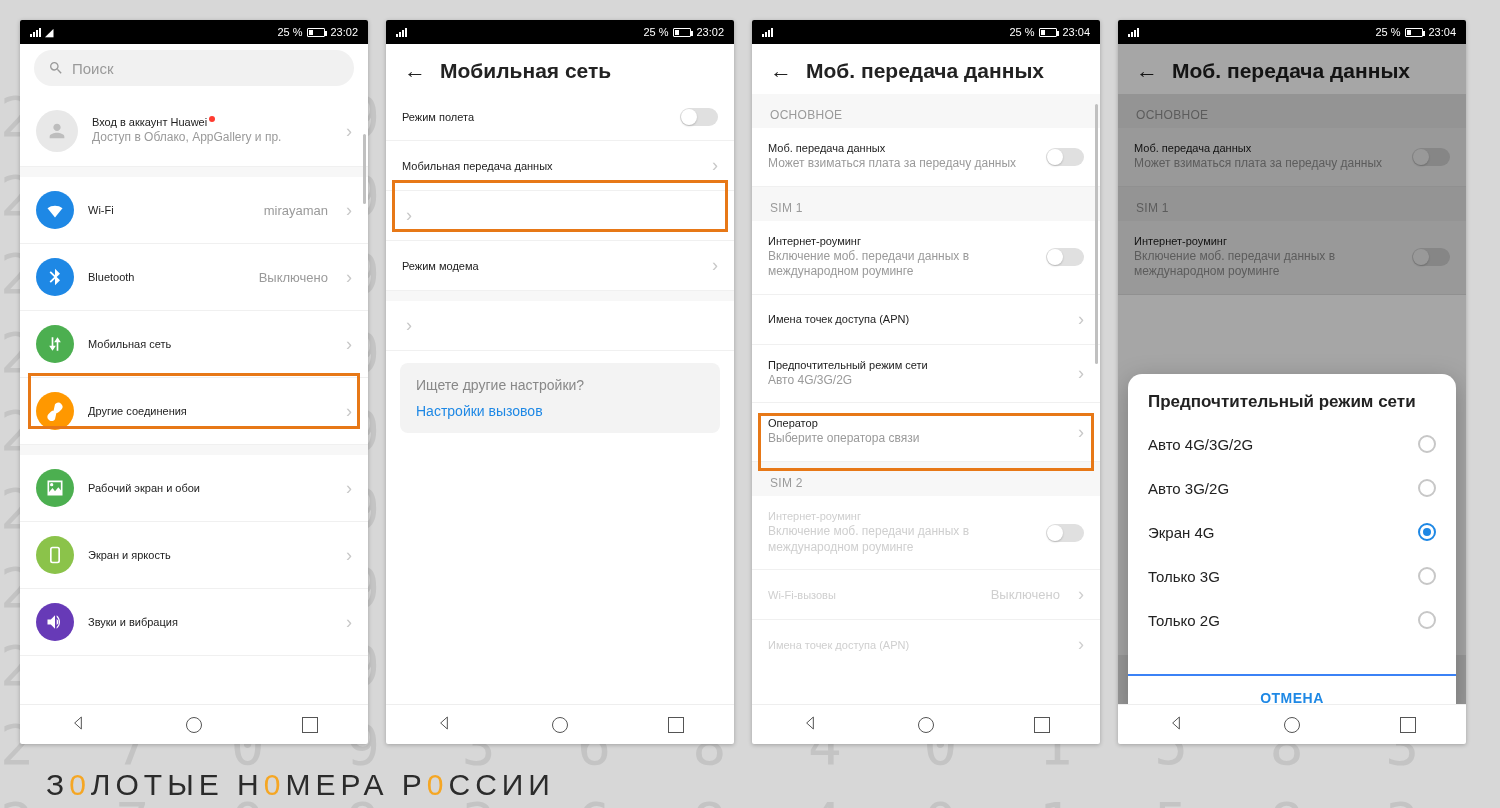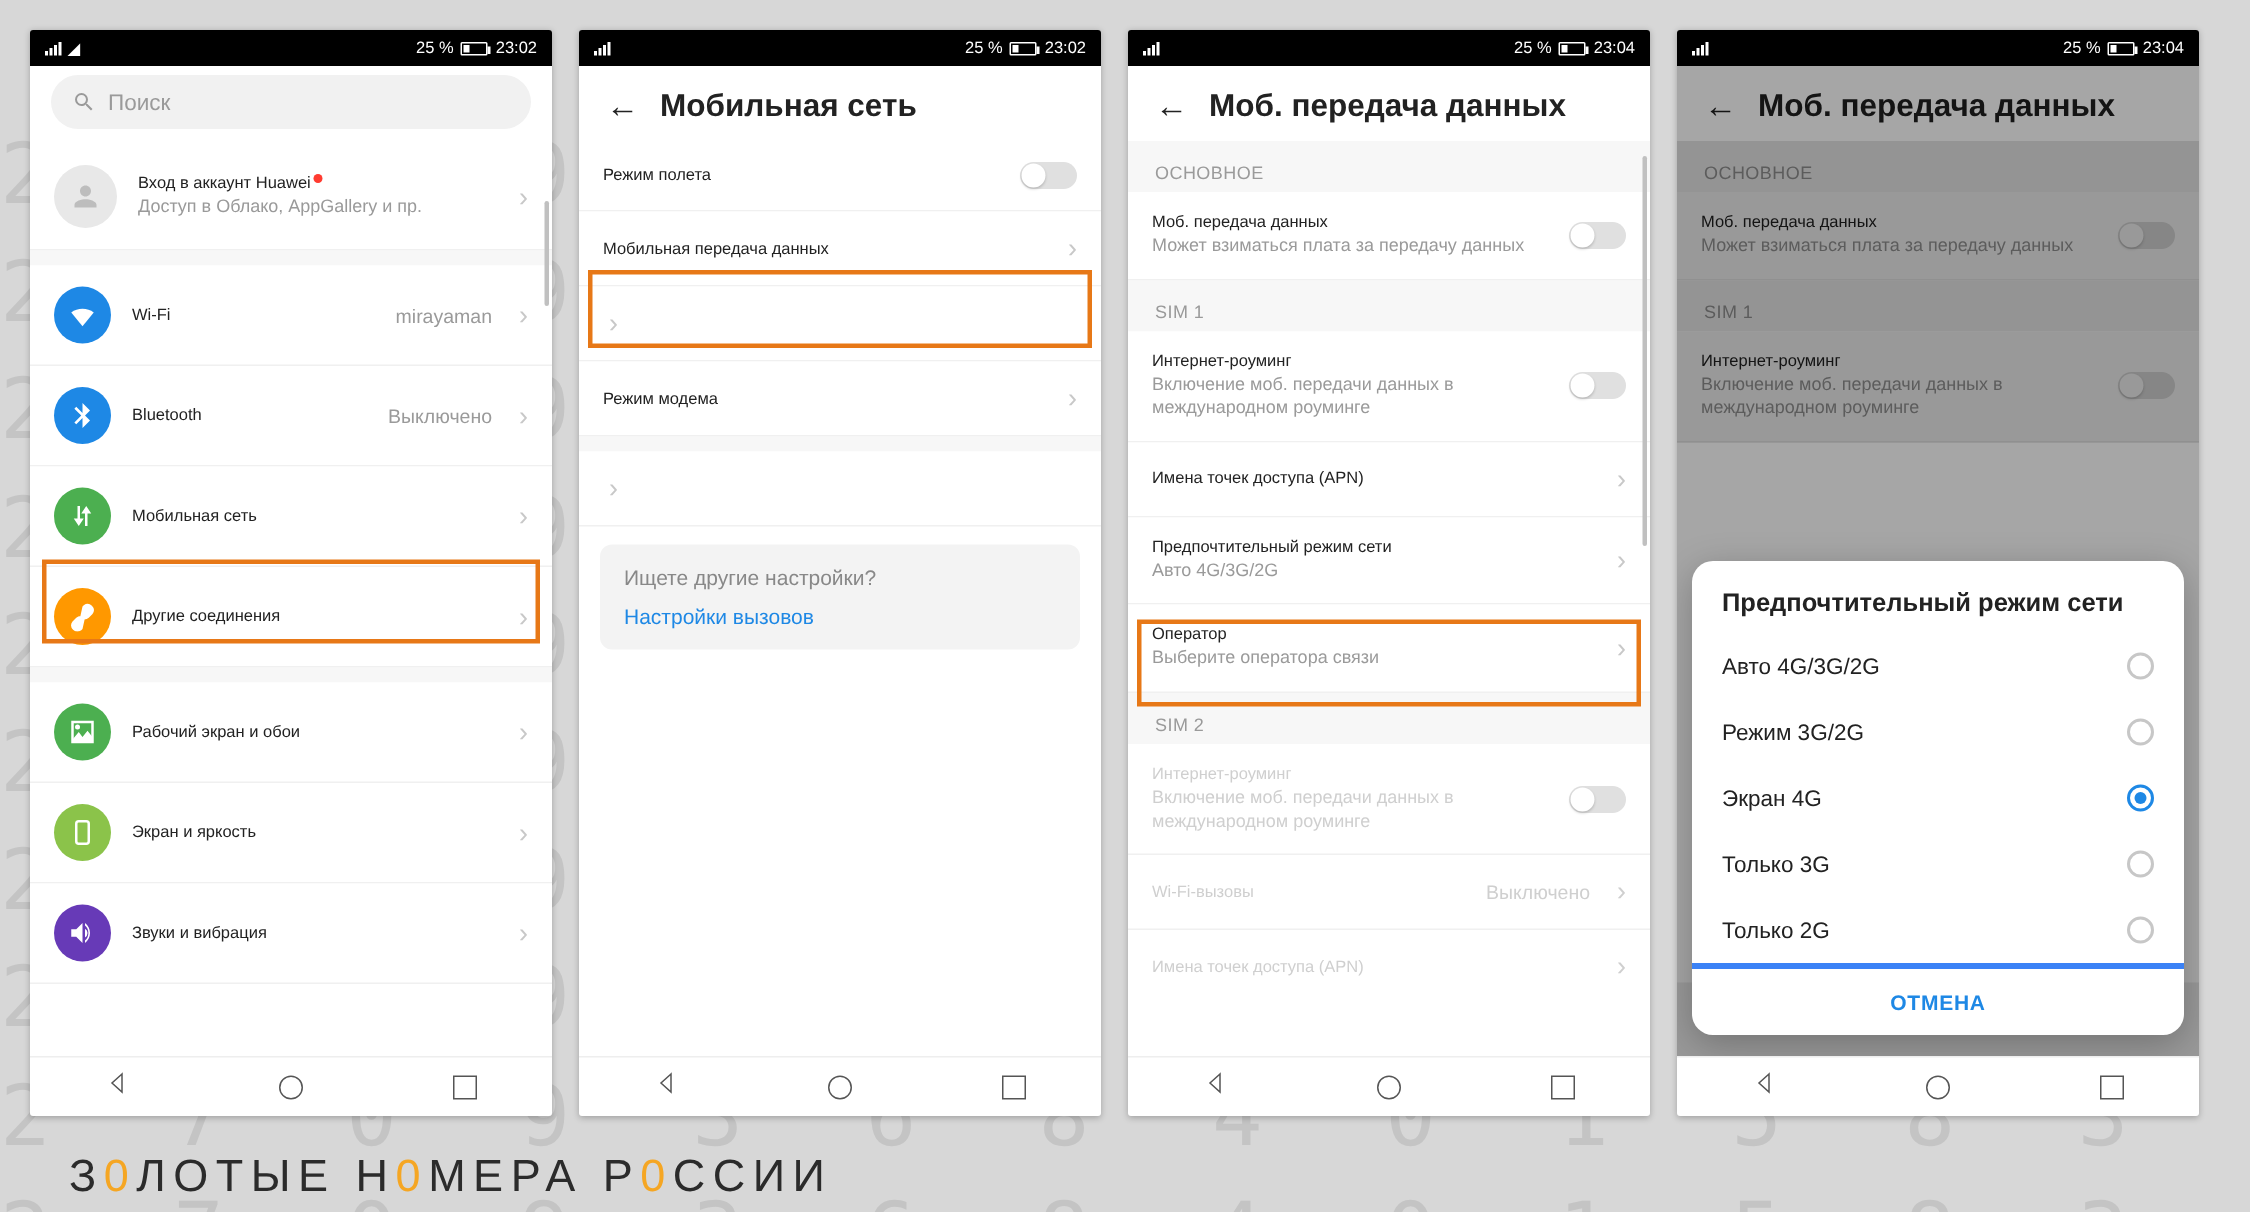--- a/index.html
+++ b/index.html
@@ -417,7 +417,7 @@
             <span class="radio"></span>
           </div>
       <div class="opt">
-            <span>Режим 3G/2G</span>
+            <span>Авто 3G/2G</span>
             <span class="radio"></span>
           </div>
       <div class="opt">

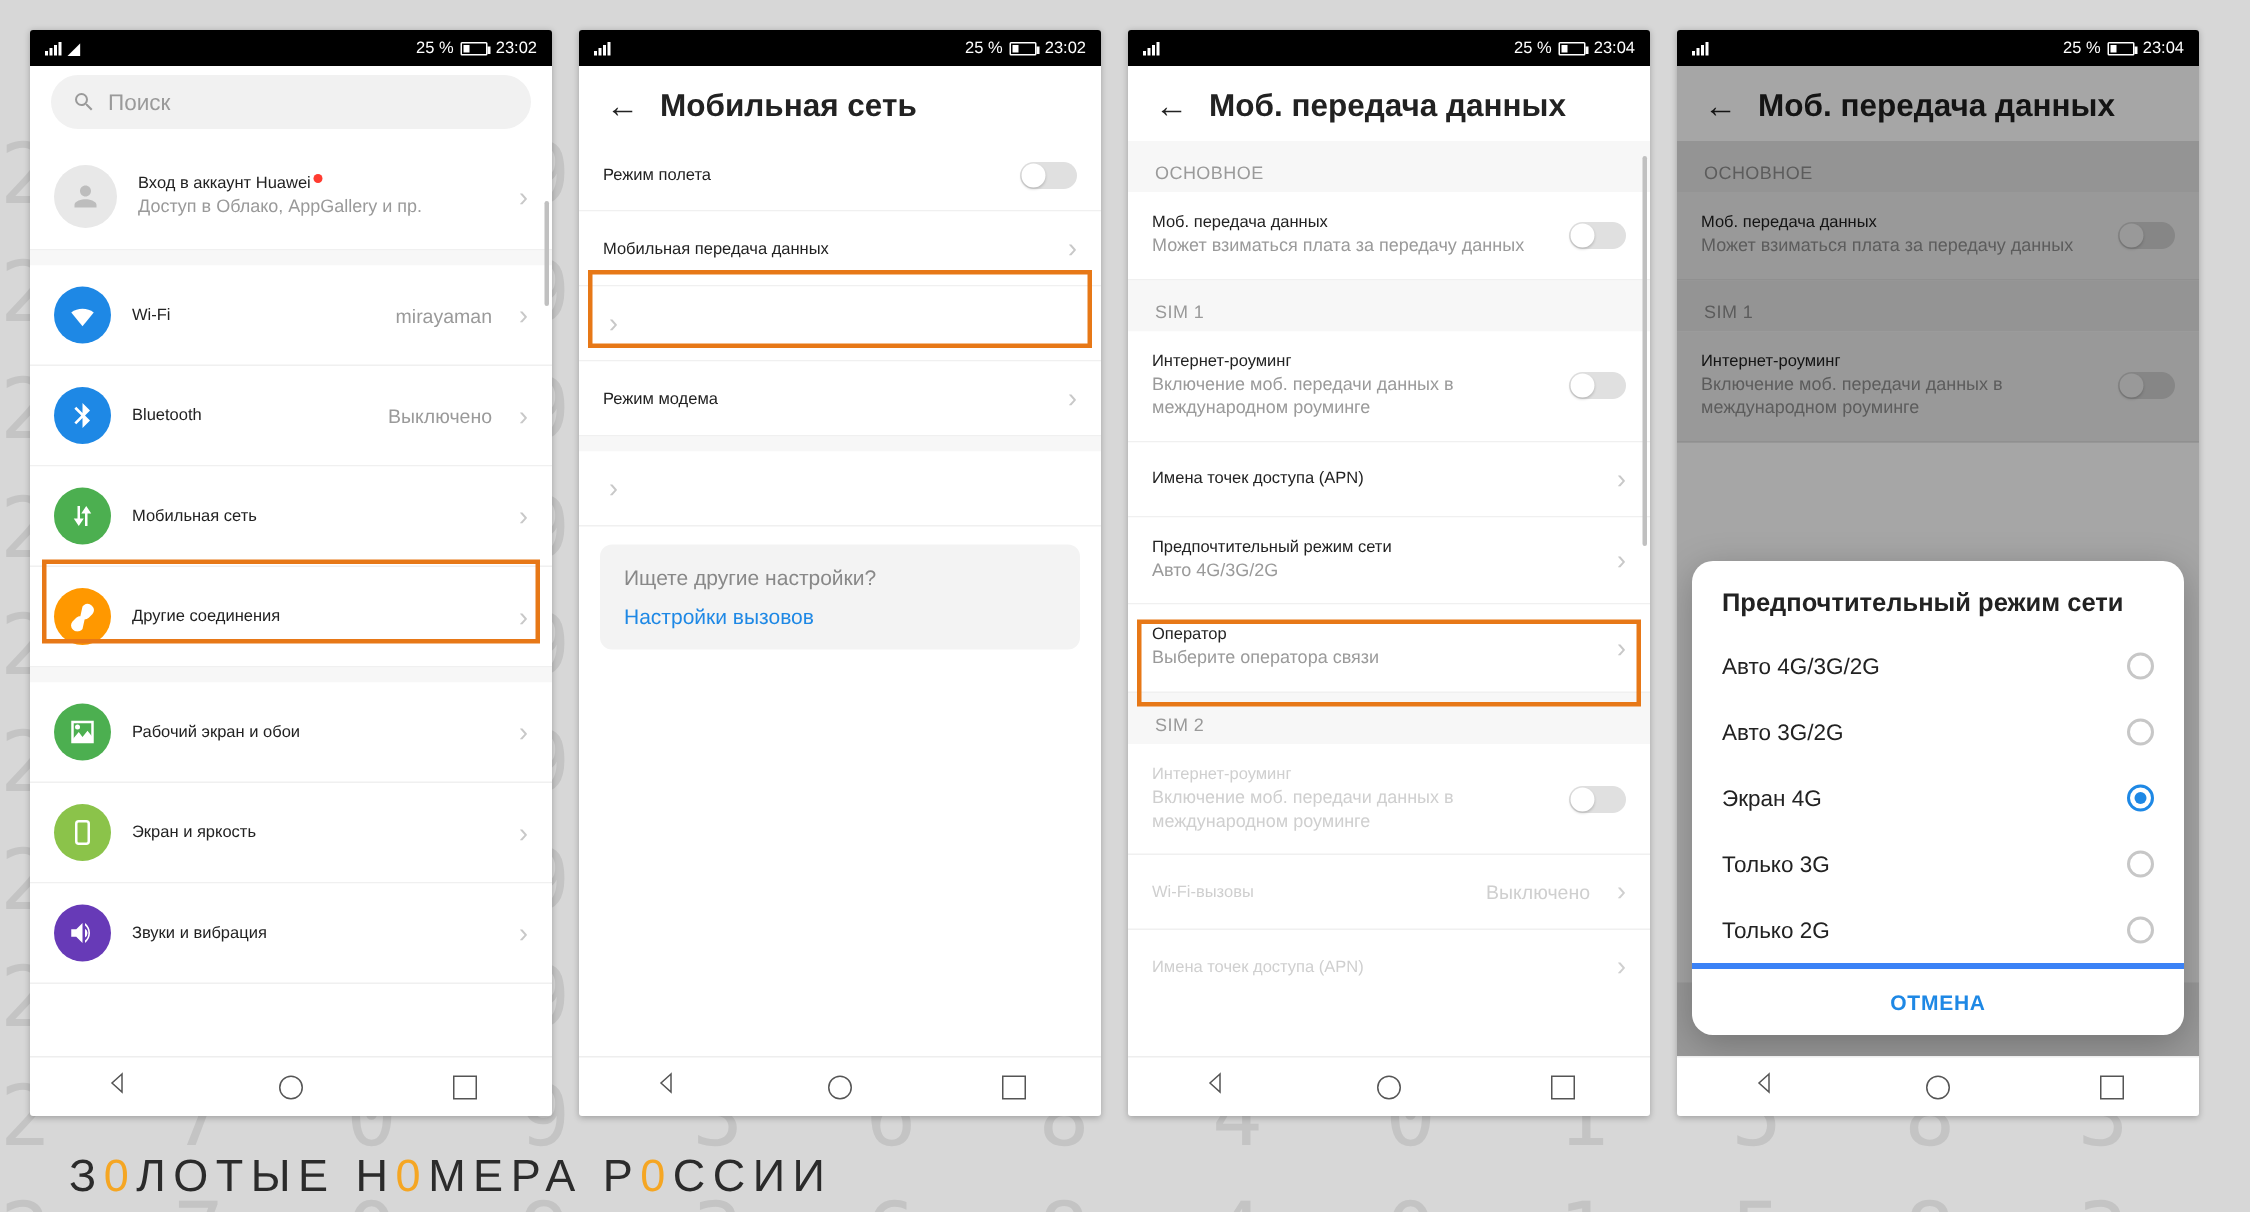--- a/index.html
+++ b/index.html
@@ -45,7 +45,7 @@
   .radio { width: 18px; height: 18px; border: 2px solid #c7c7c7; border-radius: 50%; }
   .radio.on { border-color: #1e88e5; position: relative; }
   .radio.on::after { content: ""; position: absolute; inset: 3px; background: #1e88e5; border-radius: 50%; }
-  .dialog-cancel { text-align: center; padding: 14px; font-size: 14px; color: #1e88e5; font-weight: 600; letter-spacing: .5px; border-top: 4px solid #3b82f6; }
+  .dialog-cancel { text-align: center; padding: 14px; font-size: 14px; color: #1e88e5; font-weight: 600; letter-spacing: .5px; border-top: 2px solid #3b82f6; margin-top: 32px; }
   .vscroll { position:absolute; right:2px; width:3px; background:#c0c0c0; border-radius:2px;}
   .logo { position: absolute; left: 46px; bottom: 6px; font-size: 30px; letter-spacing: 5px; color: #2b2b2b; font-weight: 500; }
   .logo .o { color: #f5a623; }

